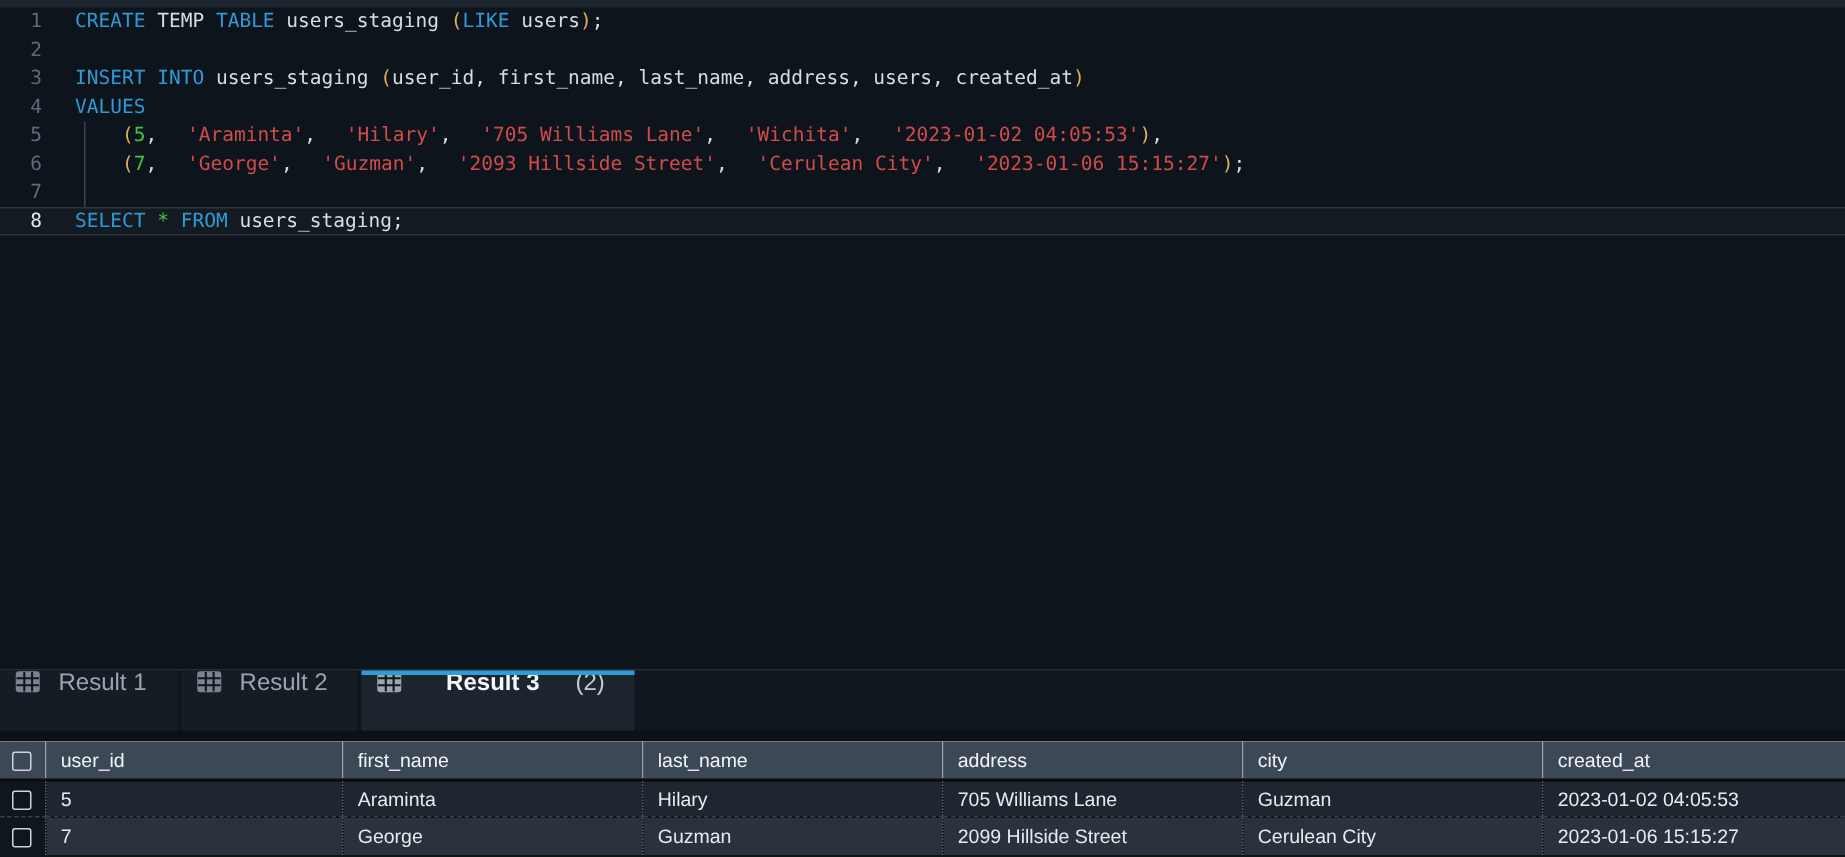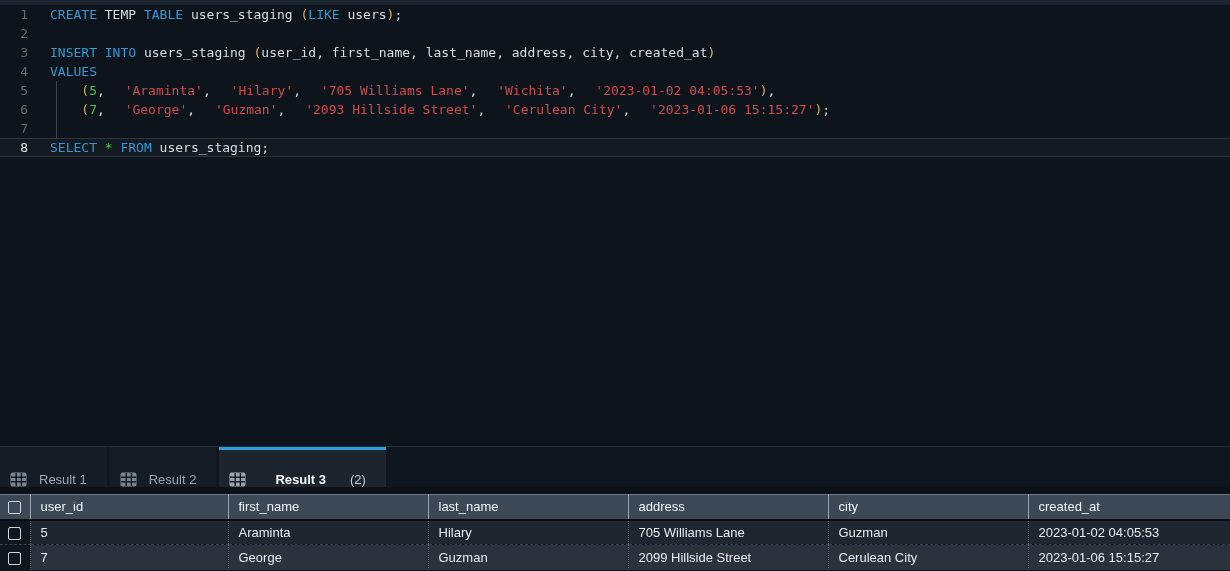--- a/index.html
+++ b/index.html
@@ -62,7 +62,7 @@
     <div id="editor-lines">
         <div class="code-line"><span class="gutter-num">1</span><span class="code-content"><span class="c-kw">CREATE</span><span class="c-pl"> TEMP </span><span class="c-kw">TABLE</span><span class="c-pl"> users_staging </span><span class="c-br">(</span><span class="c-kw">LIKE</span><span class="c-pl"> users</span><span class="c-br">)</span><span class="c-pl">;</span></span></div>
         <div class="code-line"><span class="gutter-num">2</span><span class="code-content"></span></div>
-        <div class="code-line"><span class="gutter-num">3</span><span class="code-content"><span class="c-kw">INSERT</span><span class="c-pl"> </span><span class="c-kw">INTO</span><span class="c-pl"> users_staging </span><span class="c-br">(</span><span class="c-pl">user_id, first_name, last_name, address, city, created_at</span><span class="c-br">)</span></span></div>
+        <div class="code-line"><span class="gutter-num">3</span><span class="code-content"><span class="c-kw">INSERT</span><span class="c-pl"> </span><span class="c-kw">INTO</span><span class="c-pl"> users_staging </span><span class="c-br">(</span><span class="c-pl">user_id, first_name, last_name, address, users, created_at</span><span class="c-br">)</span></span></div>
         <div class="code-line"><span class="gutter-num">4</span><span class="code-content"><span class="c-kw">VALUES</span></span></div>
         <div class="code-line"><span class="gutter-num">5</span><span class="code-content"><span class="c-pl">    </span><span class="c-br">(</span><span class="c-nu">5</span><span class="c-pl">, </span><span class="c-st">'Araminta'</span><span class="c-pl">, </span><span class="c-st">'Hilary'</span><span class="c-pl">, </span><span class="c-st">'705 Williams Lane'</span><span class="c-pl">, </span><span class="c-st">'Wichita'</span><span class="c-pl">, </span><span class="c-st">'2023-01-02 04:05:53'</span><span class="c-br">)</span><span class="c-pl">,</span></span></div>
         <div class="code-line"><span class="gutter-num">6</span><span class="code-content"><span class="c-pl">    </span><span class="c-br">(</span><span class="c-nu">7</span><span class="c-pl">, </span><span class="c-st">'George'</span><span class="c-pl">, </span><span class="c-st">'Guzman'</span><span class="c-pl">, </span><span class="c-st">'2093 Hillside Street'</span><span class="c-pl">, </span><span class="c-st">'Cerulean City'</span><span class="c-pl">, </span><span class="c-st">'2023-01-06 15:15:27'</span><span class="c-br">)</span><span class="c-pl">;</span></span></div>

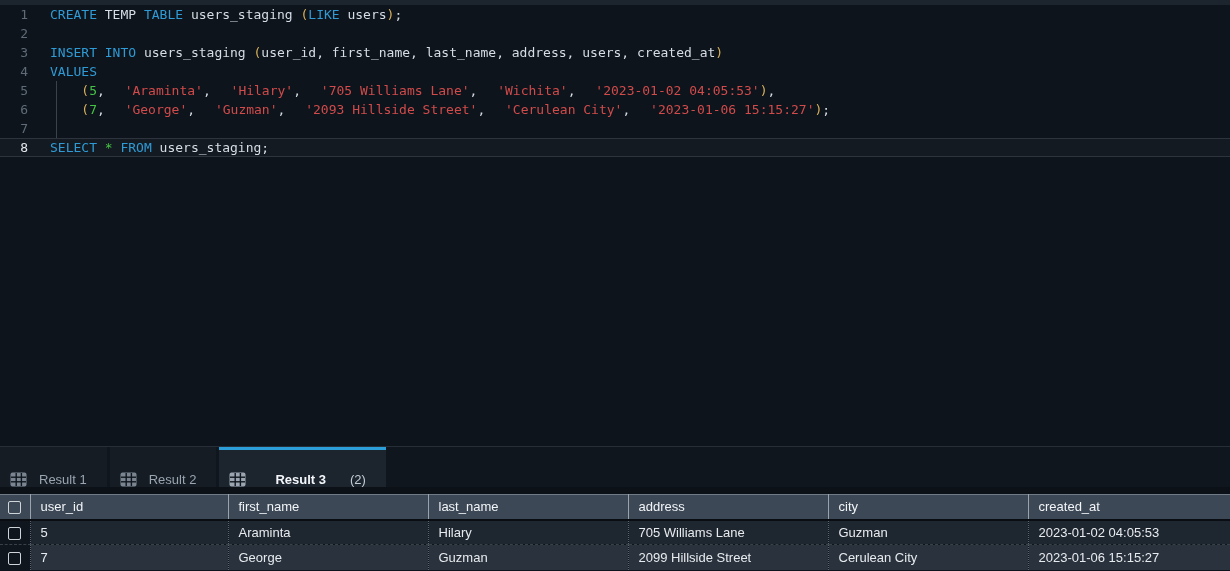--- a/index.html
+++ b/index.html
@@ -25,9 +25,9 @@
 
   
   .tab-bar { height:40px; background:#10161d; display:flex; align-items:stretch; }
-  .tab { position:relative; display:flex; align-items:flex-end; background:#151c24;
+  .tab { position:relative; display:flex; align-items:flex-start; background:#151c24;
          margin-right:3px; padding:0 20px 0 10px; cursor:pointer;
-         color:#9aa5b1; font-size:13px; }
+         color:#9aa5b1; font-size:16px; }
   .tab .tab-icon { color:#7b8591; margin-right:12px; display:flex; }
   .tab.active { background:#1c242e; color:#f4f7fa; font-weight:bold;gap:17px; }
   .tab.active .tab-icon { color:#9aa5b1; }

